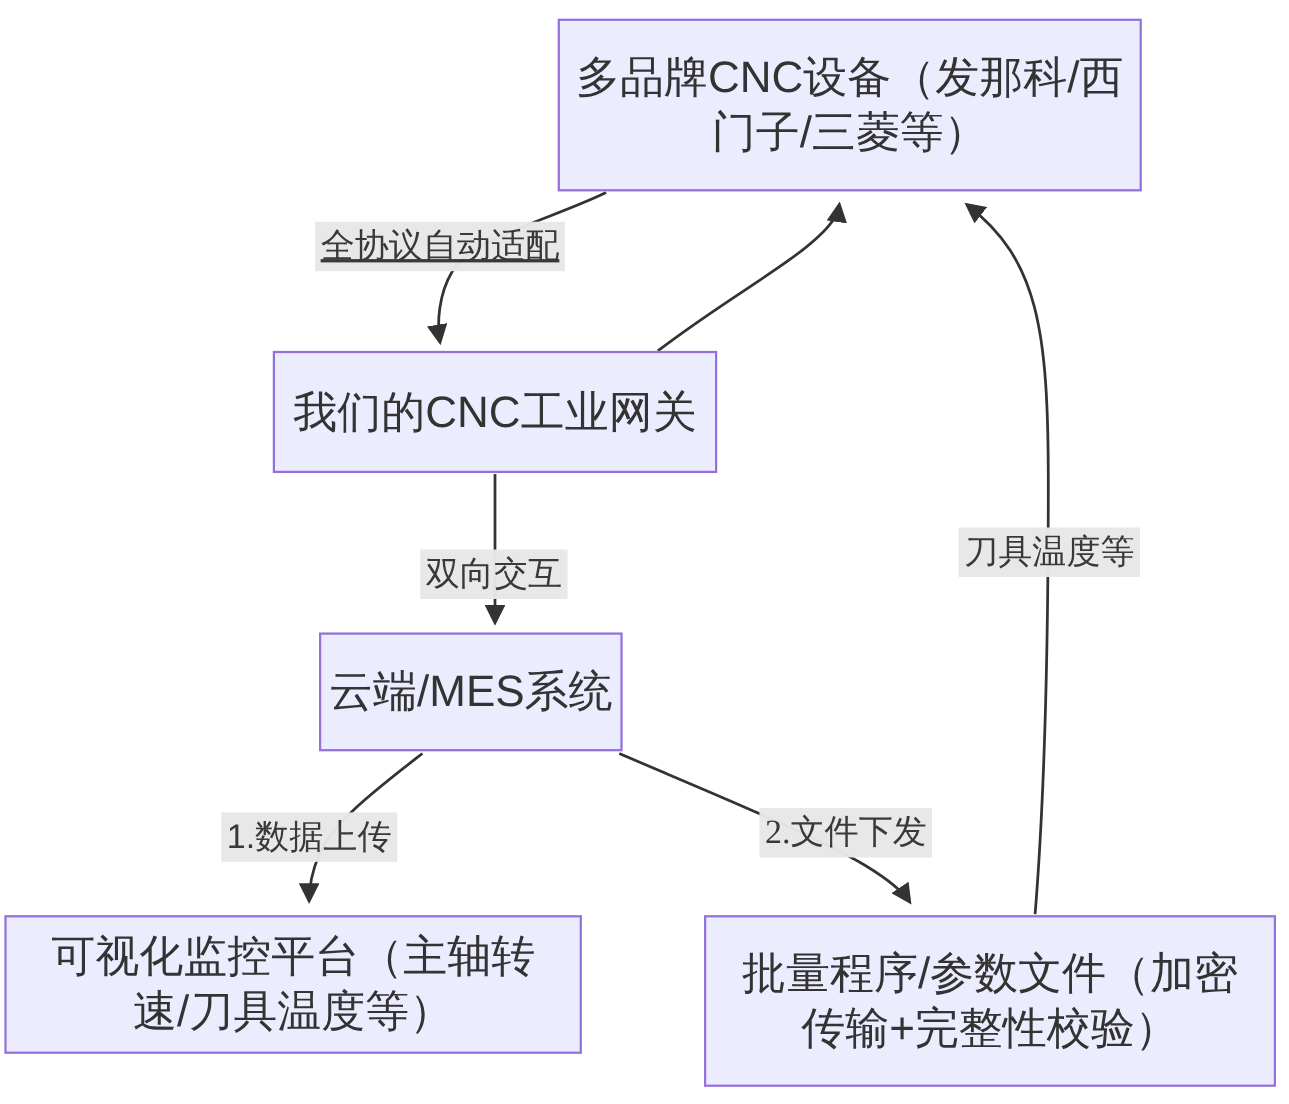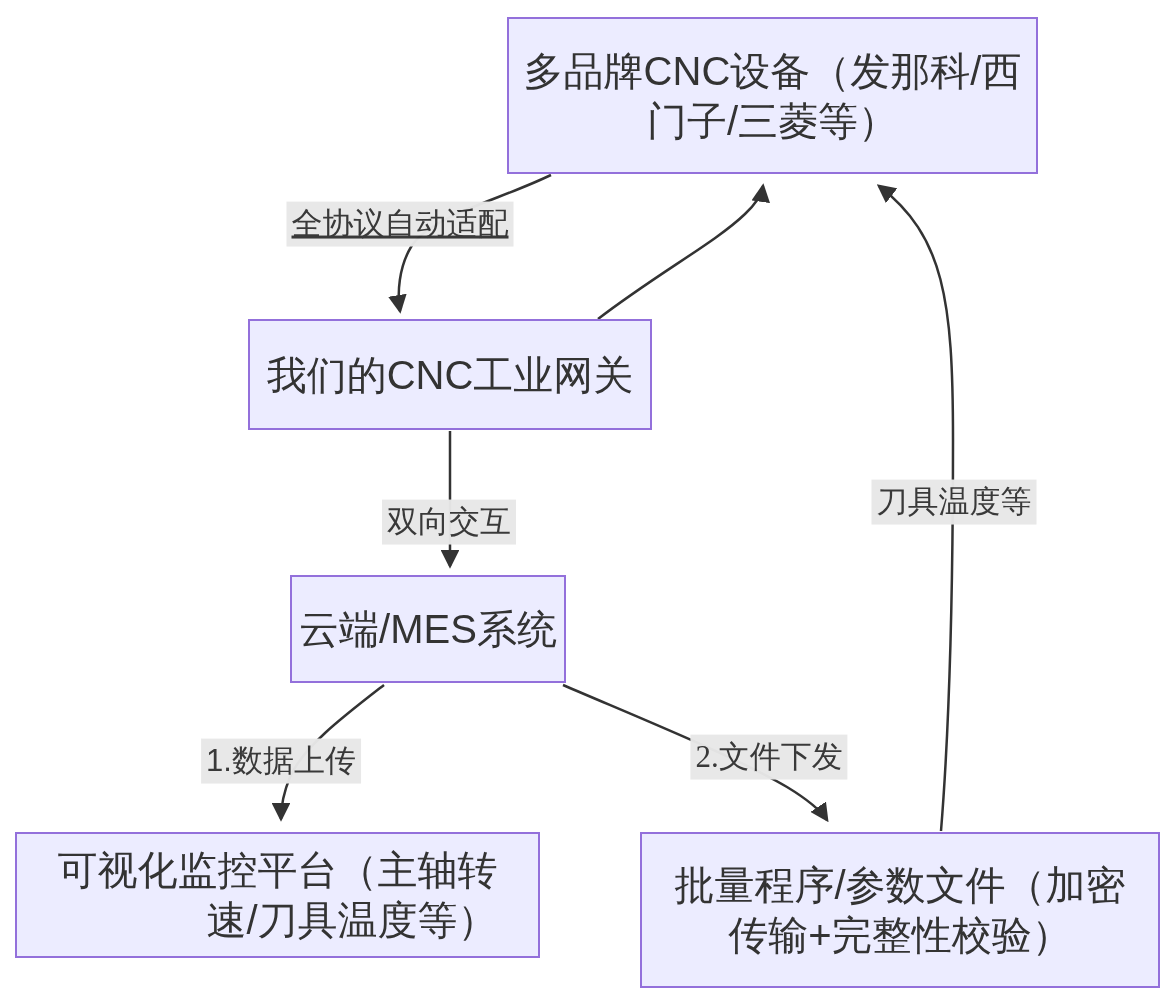--- a/index.html
+++ b/index.html
@@ -51,7 +51,7 @@
   .node-cnc-devices   { left: 507px; top: 17px;  width: 531px; height: 157px; }
   .node-gateway       { left: 248px; top: 319px; width: 404px; height: 111px; }
   .node-cloud-mes     { left: 290px; top: 575px; width: 276px; height: 108px; }
-  .node-monitor       { left: 15px;  top: 832px; width: 525px; height: 126px; text-align: right; }
+  .node-monitor       { left: 4px;  top: 832px; width: 525px; height: 126px; }
   .node-batch-files   { left: 640px; top: 832px; width: 520px; height: 156px; text-align: center; }
 
   .edge-label {

